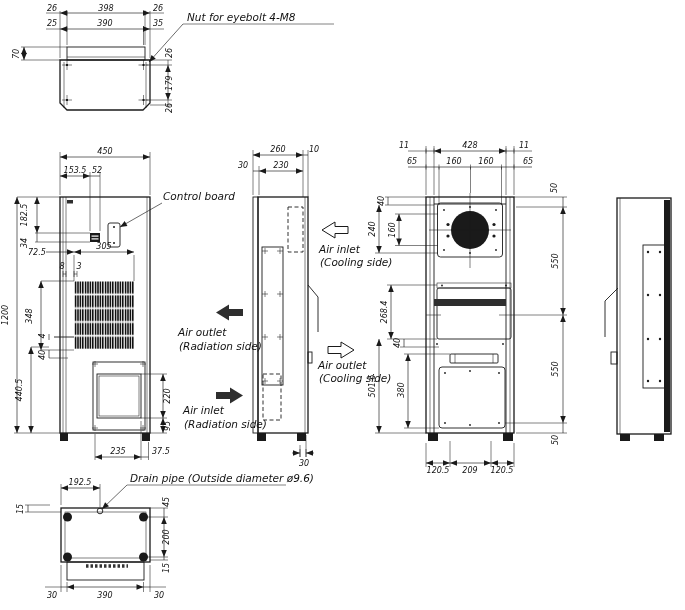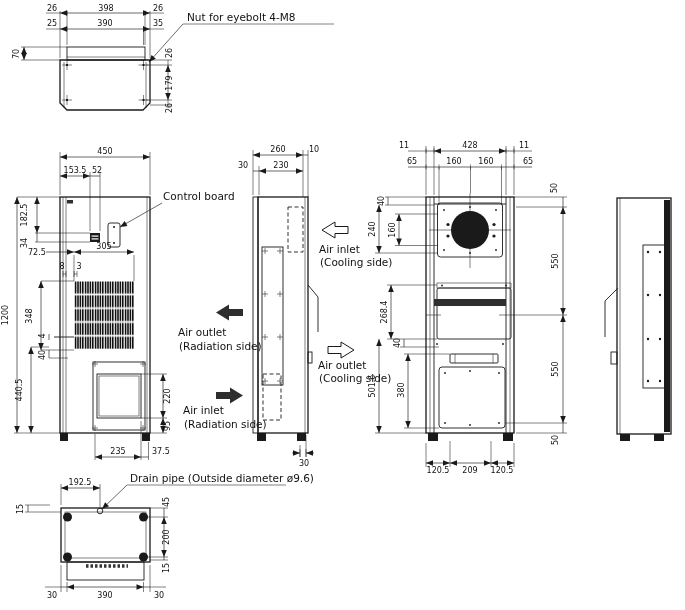--- a/index.html
+++ b/index.html
@@ -3,7 +3,7 @@
 <meta charset="utf-8">
 <style>
   html,body{margin:0;padding:0;background:#ffffff;}
-  .stage{position:relative;width:685px;height:610px;background:#ffffff;overflow:hidden;}
+  .stage{position:relative;width:685px;height:610px;background:#ffffff;overflow:hidden;font-style:italic;}
   svg{display:block;}
   .ol{fill:none;stroke:#1a1a1a;stroke-width:1.3;}
   .ln{fill:none;stroke:#1a1a1a;stroke-width:0.9;}

